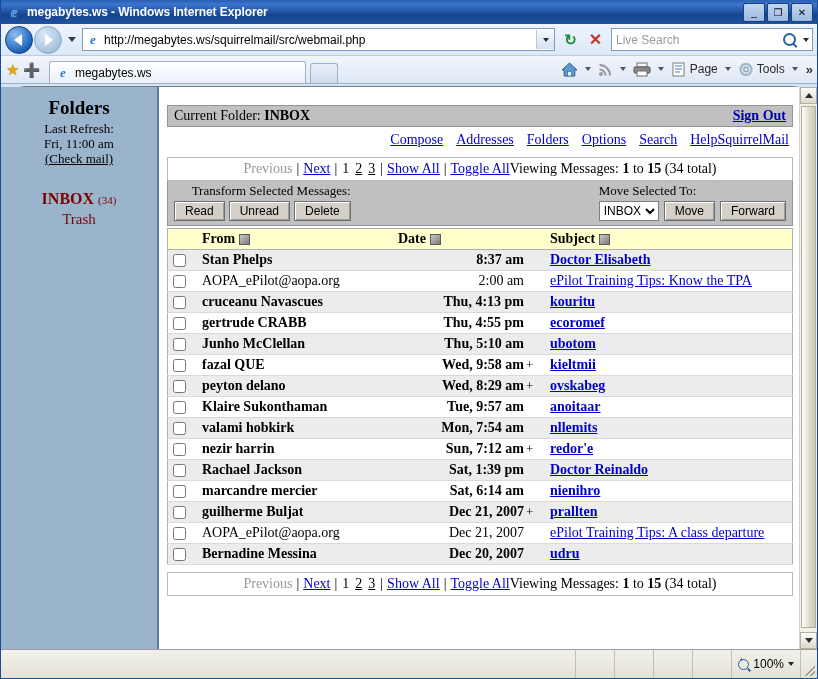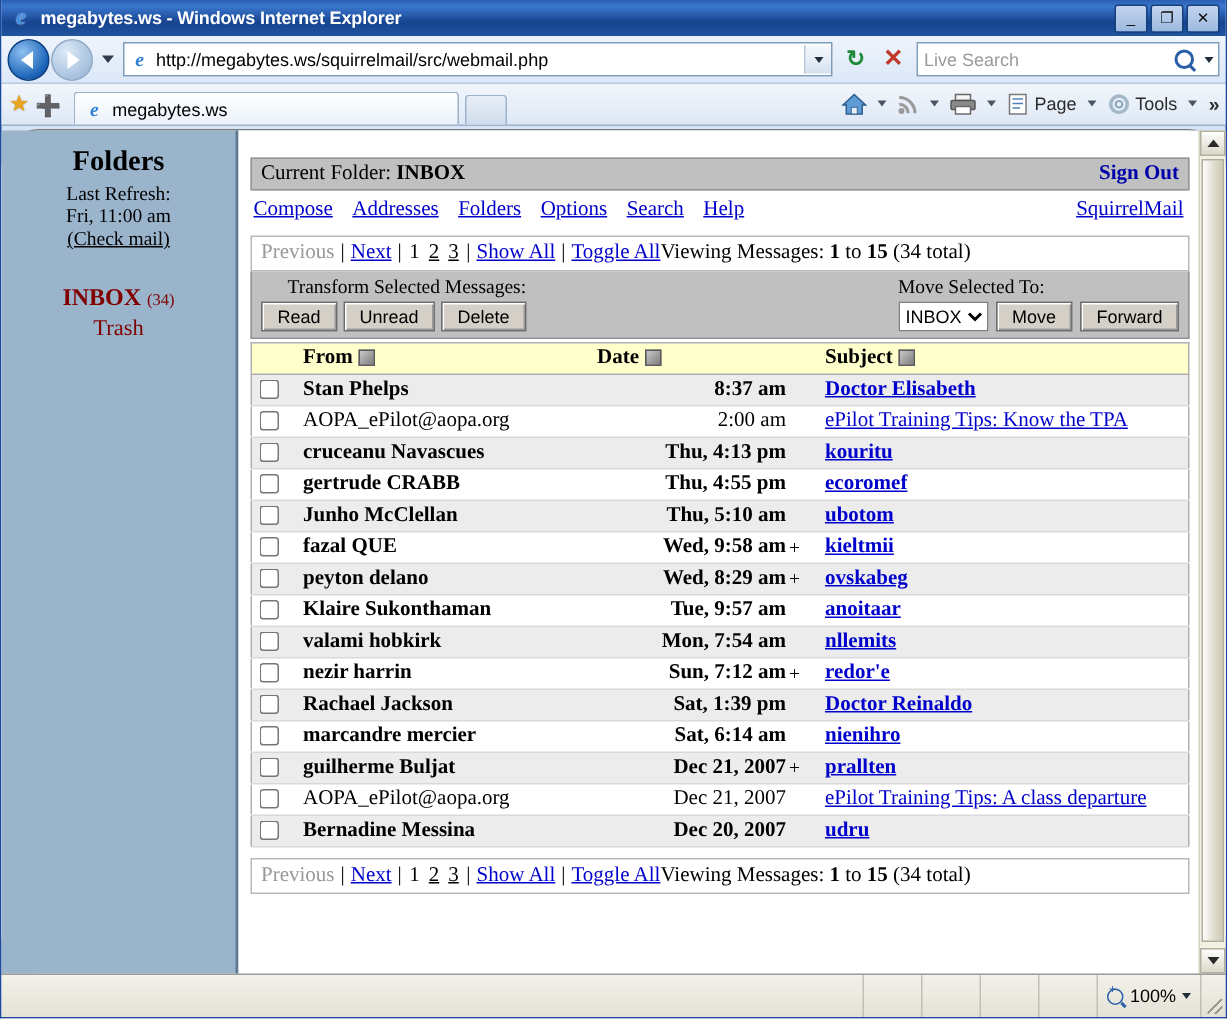--- a/index.html
+++ b/index.html
@@ -289,7 +289,7 @@
   .cf-bar .cf-label { color:#000; }
   .cf-bar .cf-value { font-weight: bold; }
   .signout {
-    color: #0000aa; font-weight: bold; cursor:pointer;
+    color: #0000aa; font-weight: bold; text-decoration: underline; cursor:pointer;
     font-size: 14px;
   }
   .menu-row {

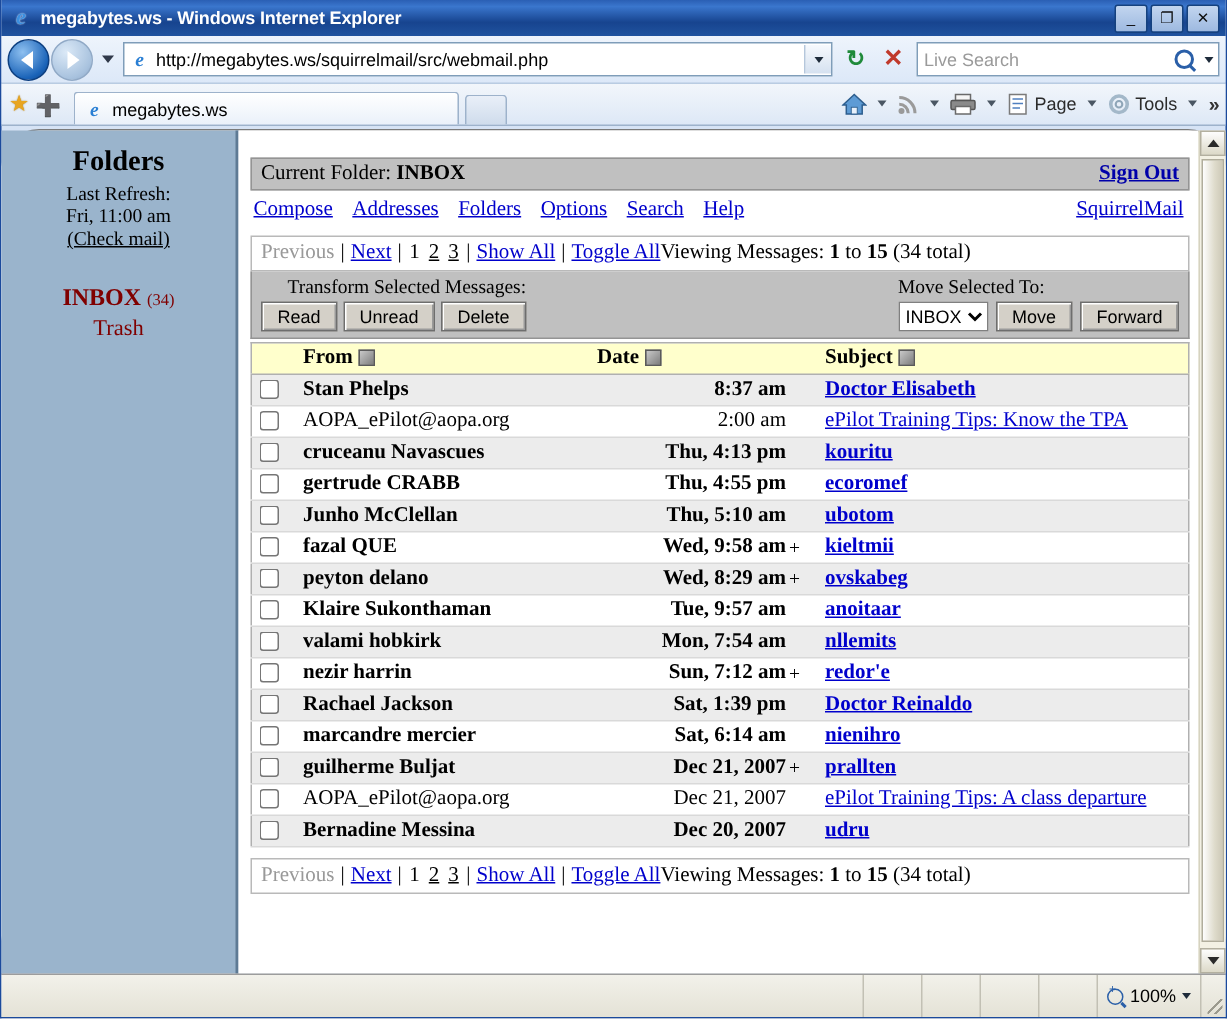--- a/index.html
+++ b/index.html
@@ -293,9 +293,10 @@
     font-size: 14px;
   }
   .menu-row {
-    display:flex; justify-content: space-between; align-items:center;
+    display:flex; justify-content: flex-end; align-items:center;
     padding: 5px 4px 2px 2px;
     font-size: 14px;
+    margin-left: 24px;
   }
   .menu-links { display:flex; gap: 13px; }
   .menu-links a, .brand a {

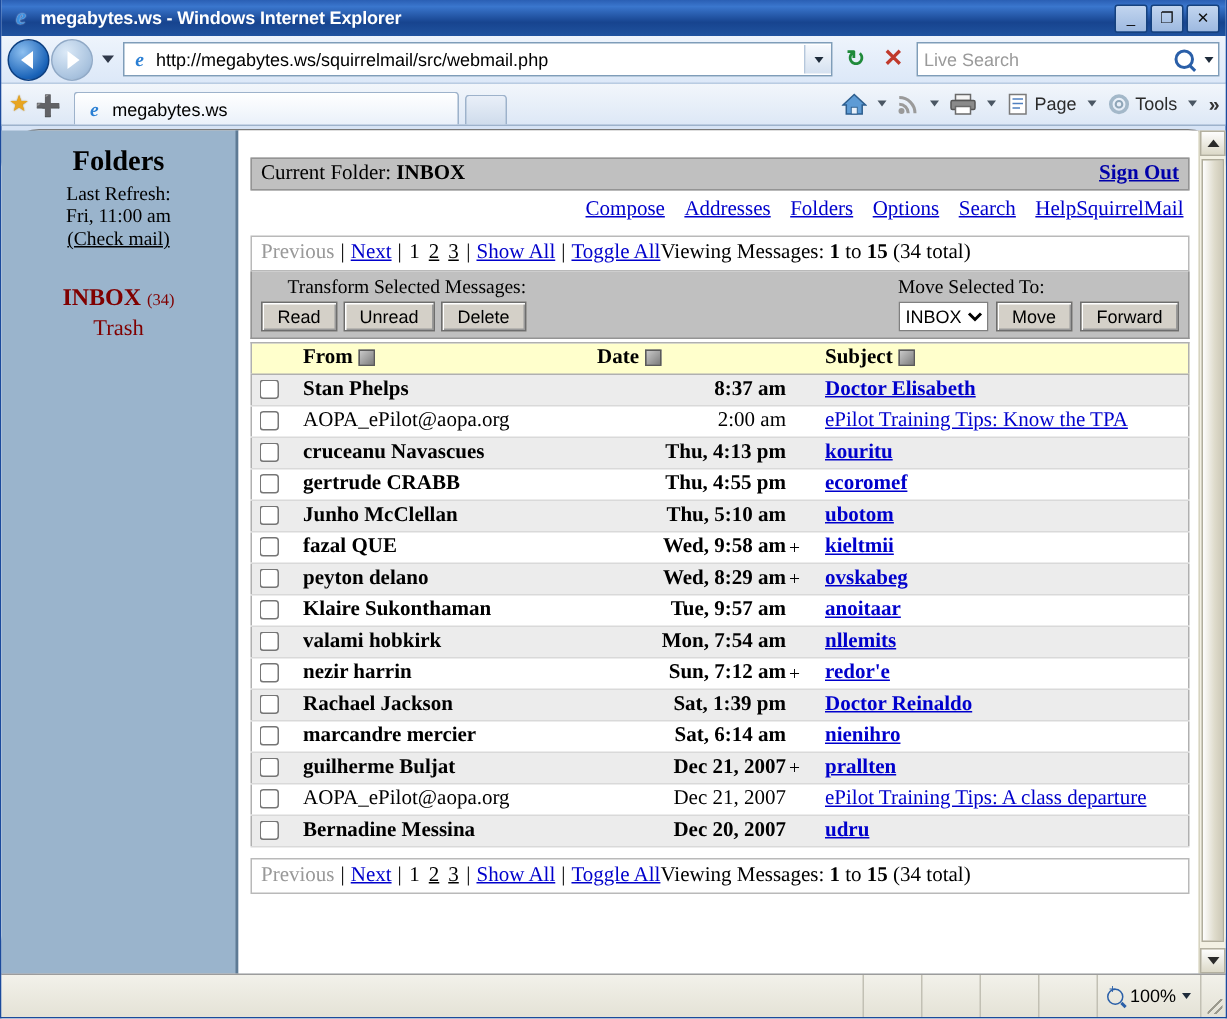--- a/index.html
+++ b/index.html
@@ -307,7 +307,7 @@
     border: 1px solid #b9b9b9;
     margin-top: 7px;
     padding: 3px 6px;
-    display:flex; justify-content: flex-start; align-items:center;
+    display:flex; justify-content: center; align-items:center;
     font-size: 14px;
     background: #fff;
   }

